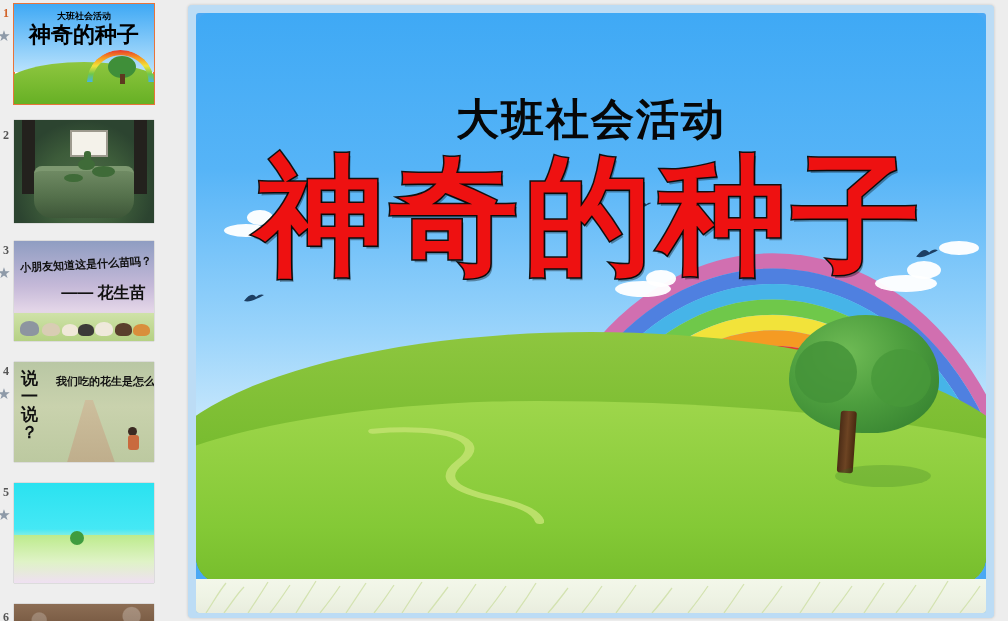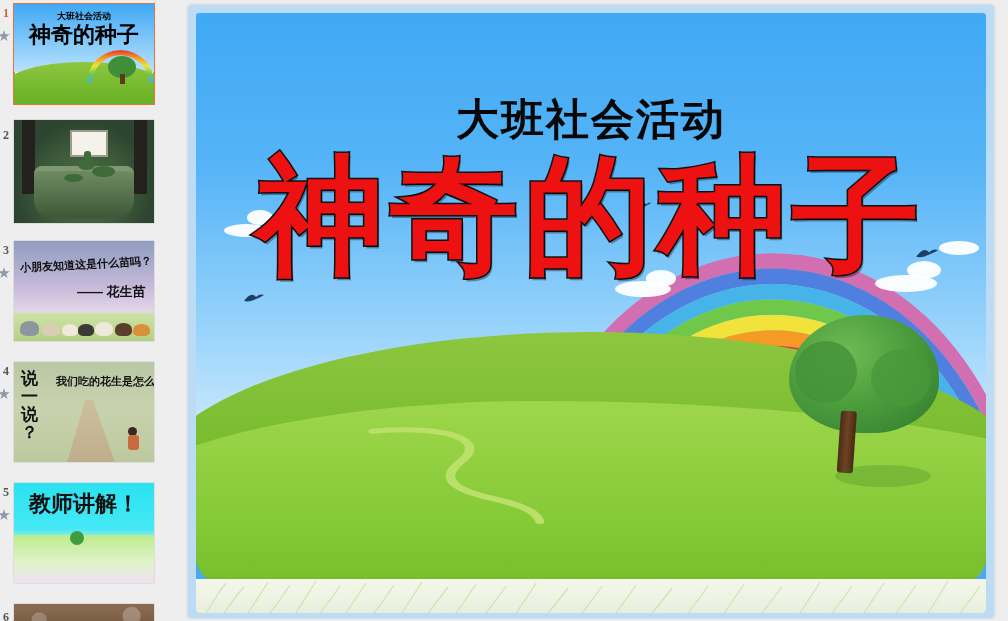--- a/index.html
+++ b/index.html
@@ -273,7 +273,7 @@
   .mini-t3-l2 {
     position:absolute; right:6%; top:42%;
     font-family:Liberation Sans, sans-serif; font-weight:bold;
-    font-size:13px; color:#111; white-space:nowrap;
+    font-size:16px; color:#111; white-space:nowrap;
   }
   .mini-t3-pets {
     position:absolute; left:0; right:0; bottom:0; height:28%;

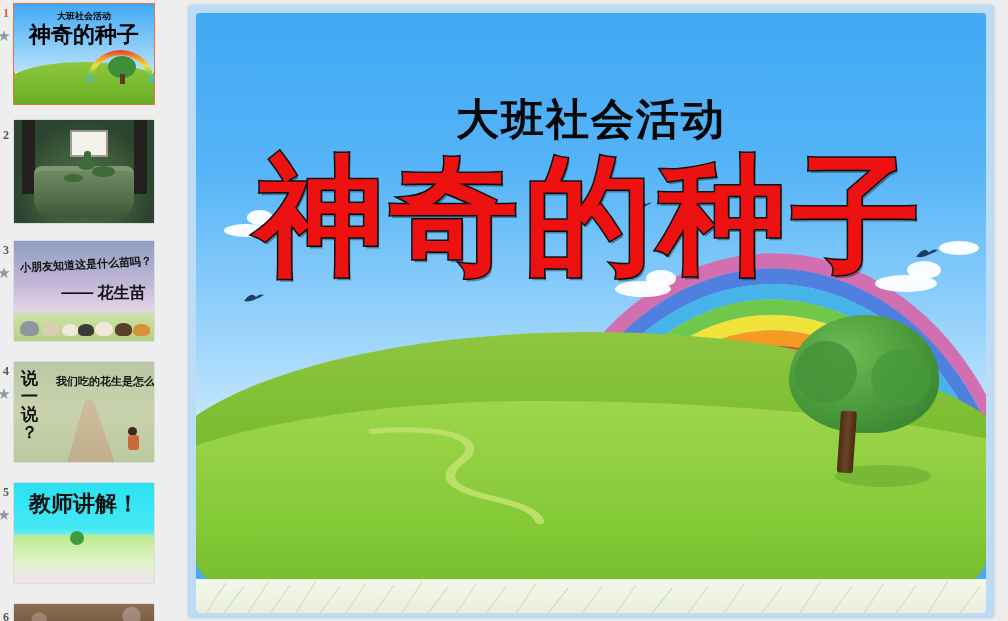--- a/index.html
+++ b/index.html
@@ -425,7 +425,6 @@
         <div class="mini-t5">
           <div class="mini-t5-ground"></div>
           <div class="mini-t5-kid"></div>
-          <div class="mini-t5-title">教师讲解！</div>
         </div>
       </div>
     </div>

